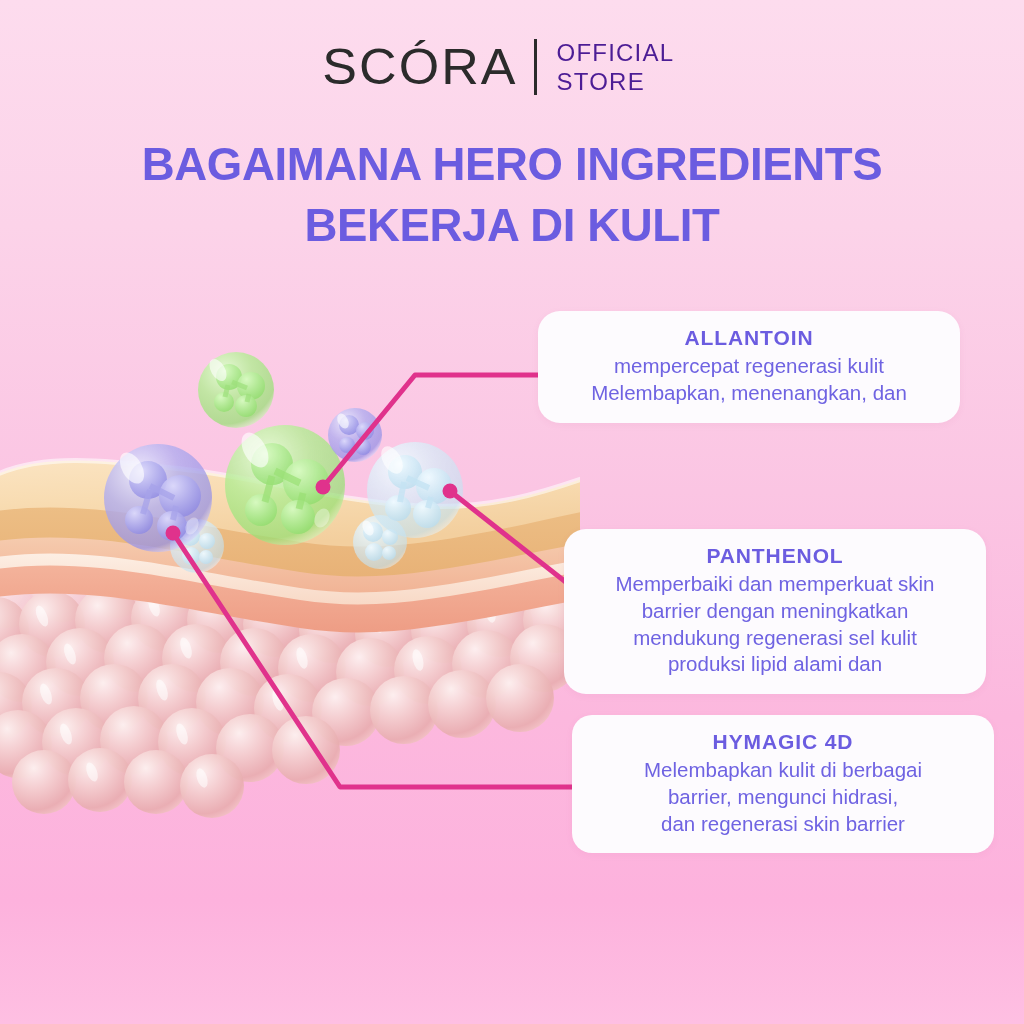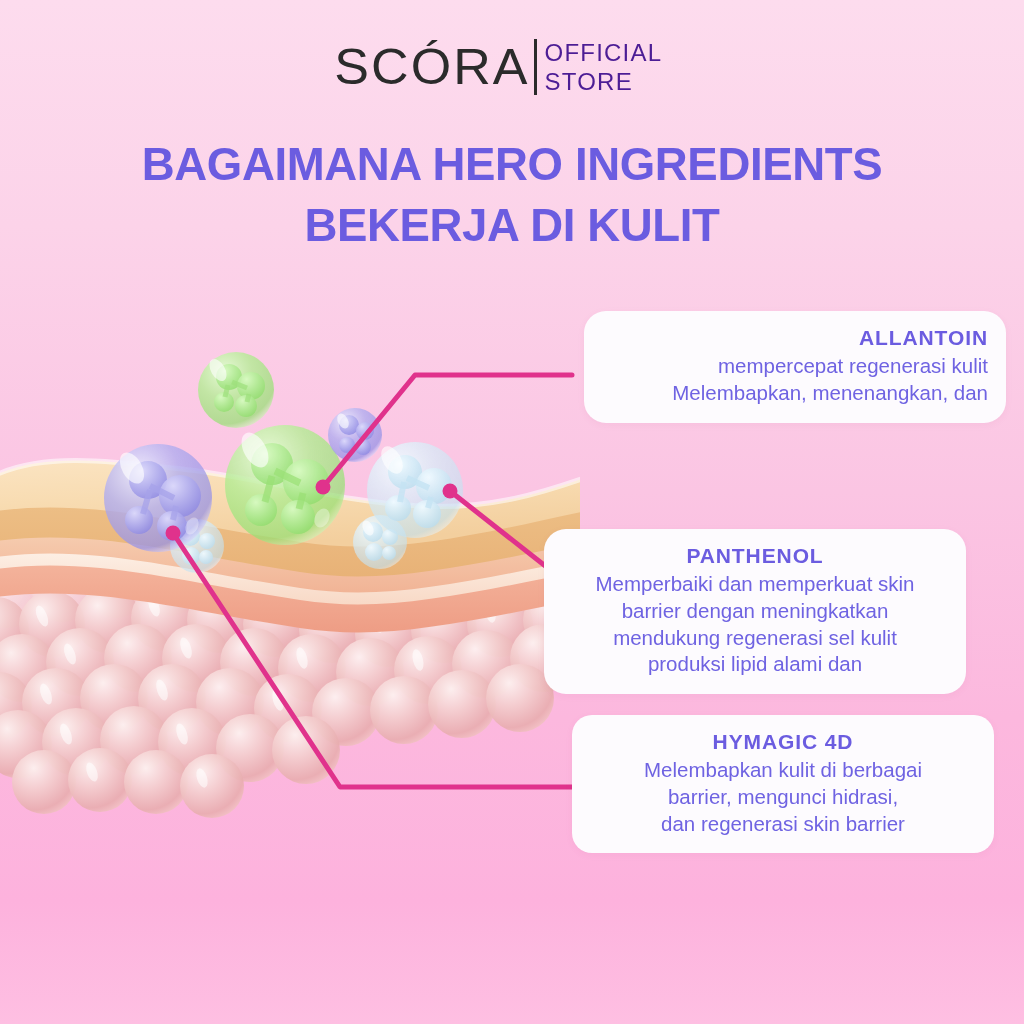--- a/index.html
+++ b/index.html
@@ -13,7 +13,7 @@
   
   #logo {
     position:absolute; top:38px; left:0; width:1000px;
-    display:flex; align-items:center; justify-content:center; gap:8px;
+    display:flex; align-items:center; justify-content:center; gap:20px;
   }
   #logo .wordmark {
     font-family:"Liberation Sans", sans-serif;

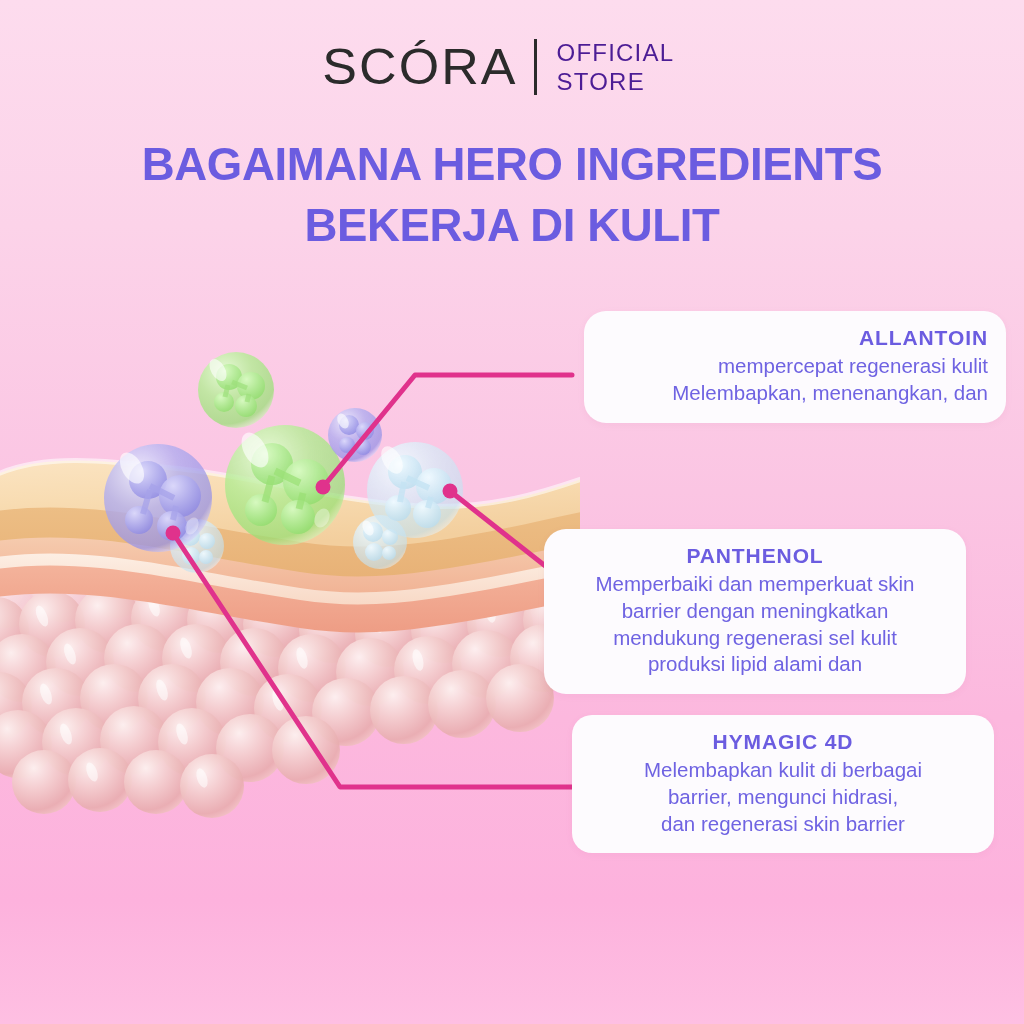--- a/index.html
+++ b/index.html
@@ -51,7 +51,7 @@
   }
   .card .body { color:#6f63e2; font-size:20.5px; line-height:1.30; }
   .card .body span { display:block; white-space:nowrap; }
-  #card-allantoin { left:584px; top:311px; width:422px;text-align:right; }
+  #card-allantoin { left:538px; top:311px; width:422px; }
   #card-panthenol { left:544px; top:529px; width:422px; }
   #card-hymagic   { left:572px; top:715px; width:422px;border-radius:20px; }
 

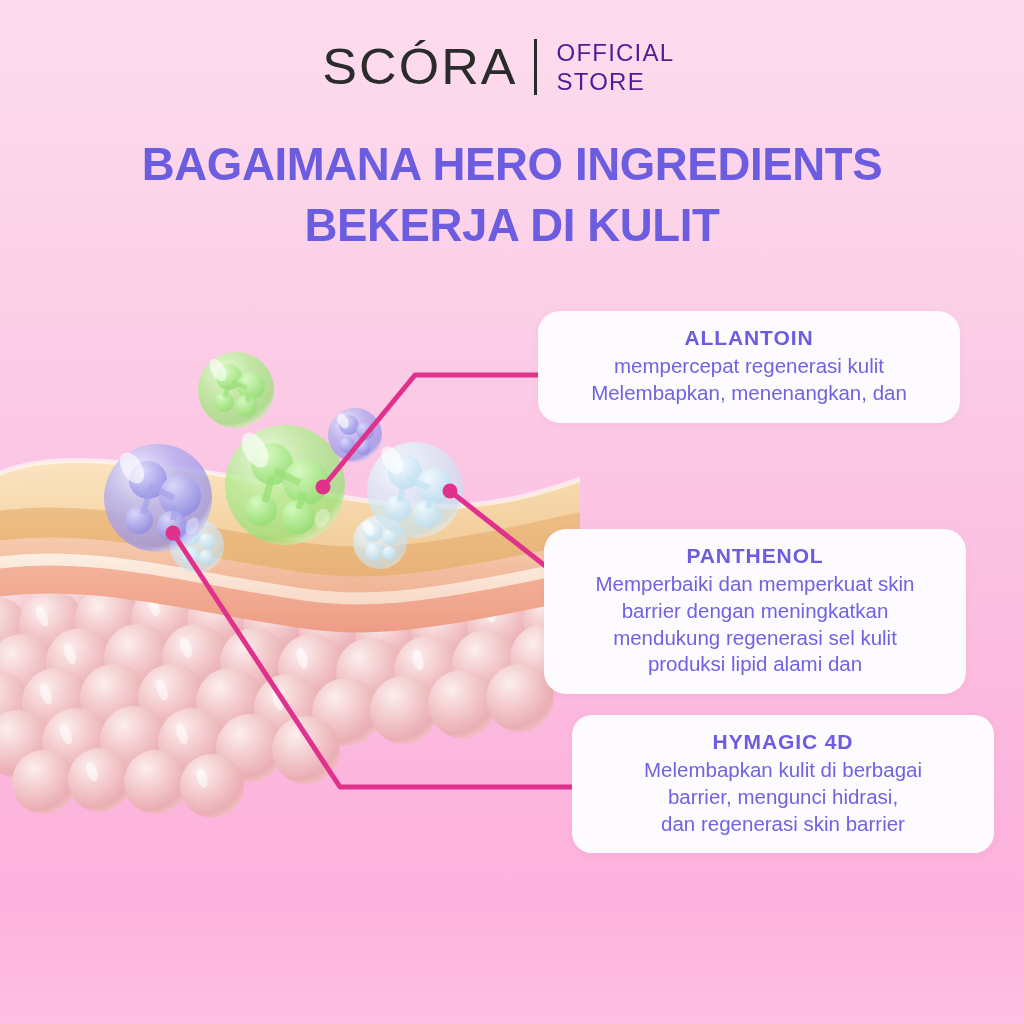--- a/index.html
+++ b/index.html
@@ -52,7 +52,7 @@
   .card .body { color:#6f63e2; font-size:20.5px; line-height:1.30; }
   .card .body span { display:block; white-space:nowrap; }
   #card-allantoin { left:538px; top:311px; width:422px; }
-  #card-panthenol { left:544px; top:529px; width:422px; }
+  #card-panthenol { left:564px; top:529px; width:422px; }
   #card-hymagic   { left:572px; top:715px; width:422px;border-radius:20px; }
 
   

